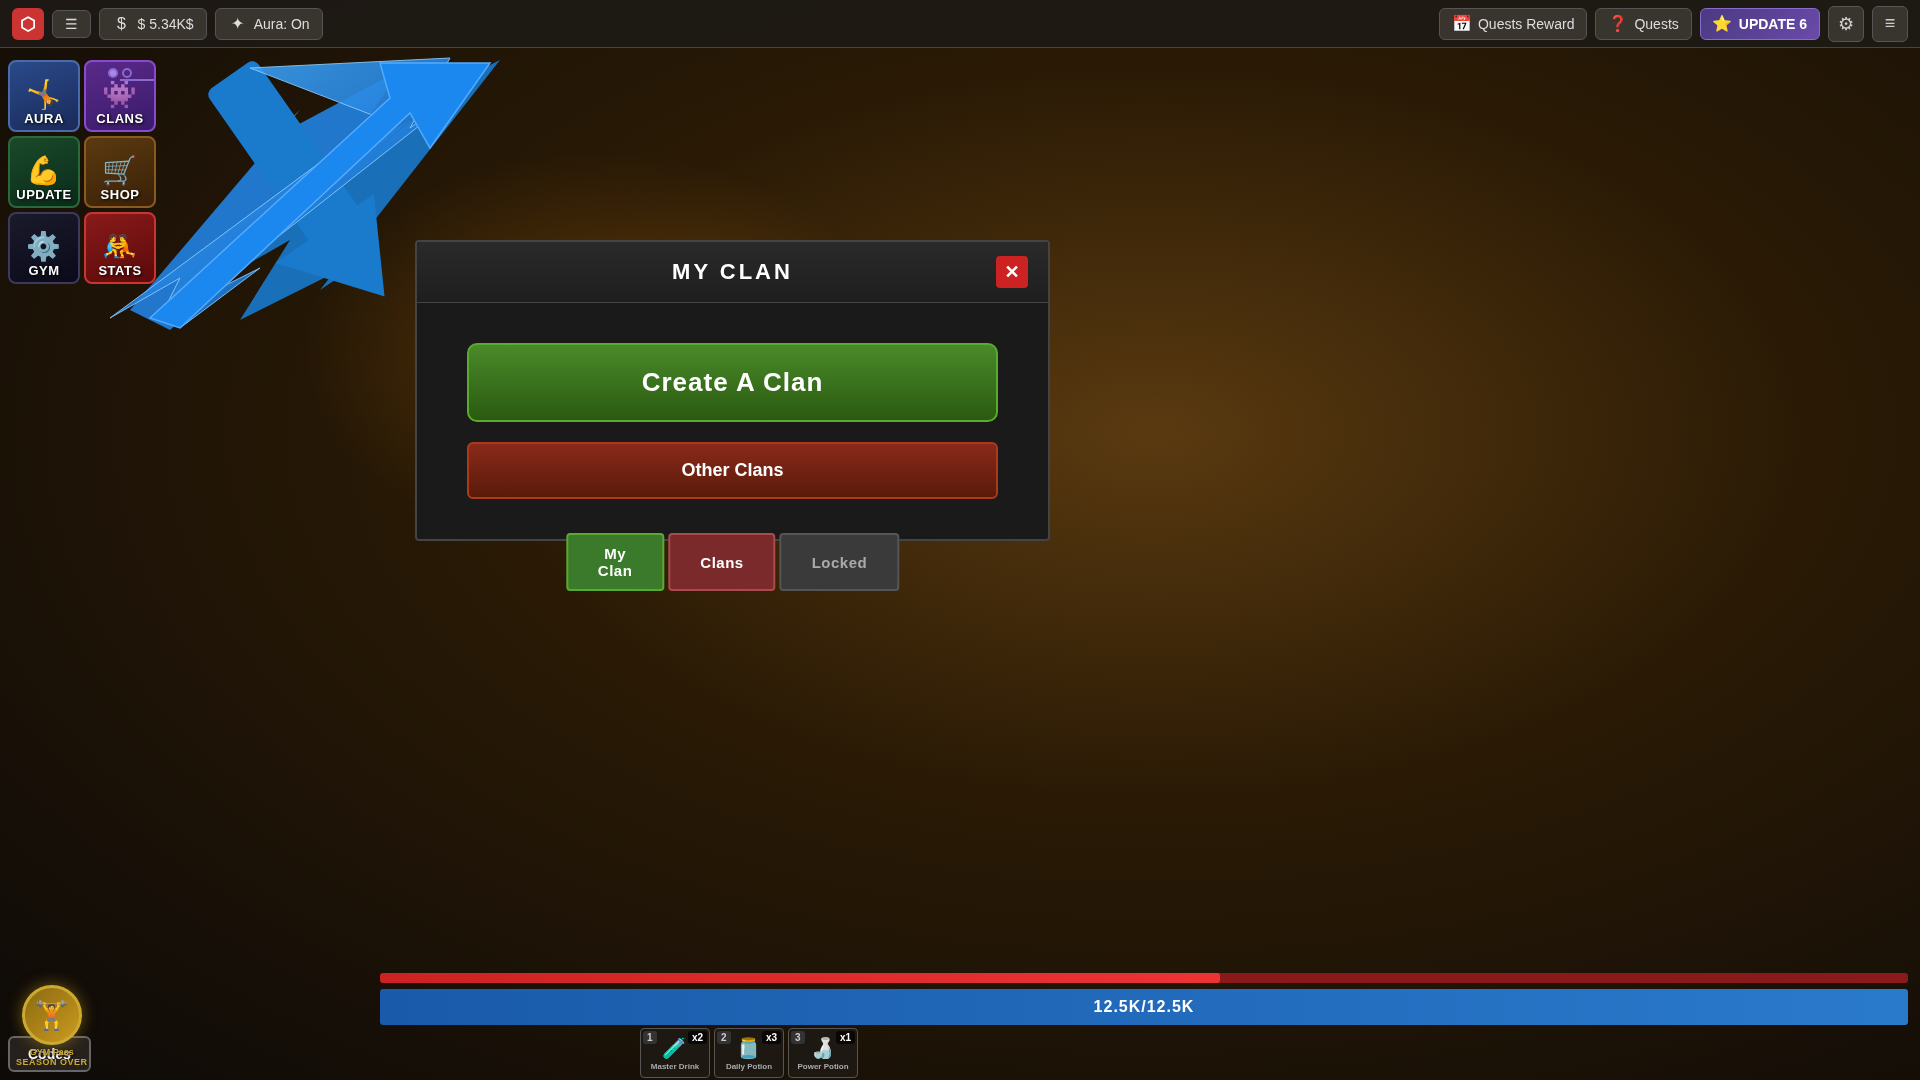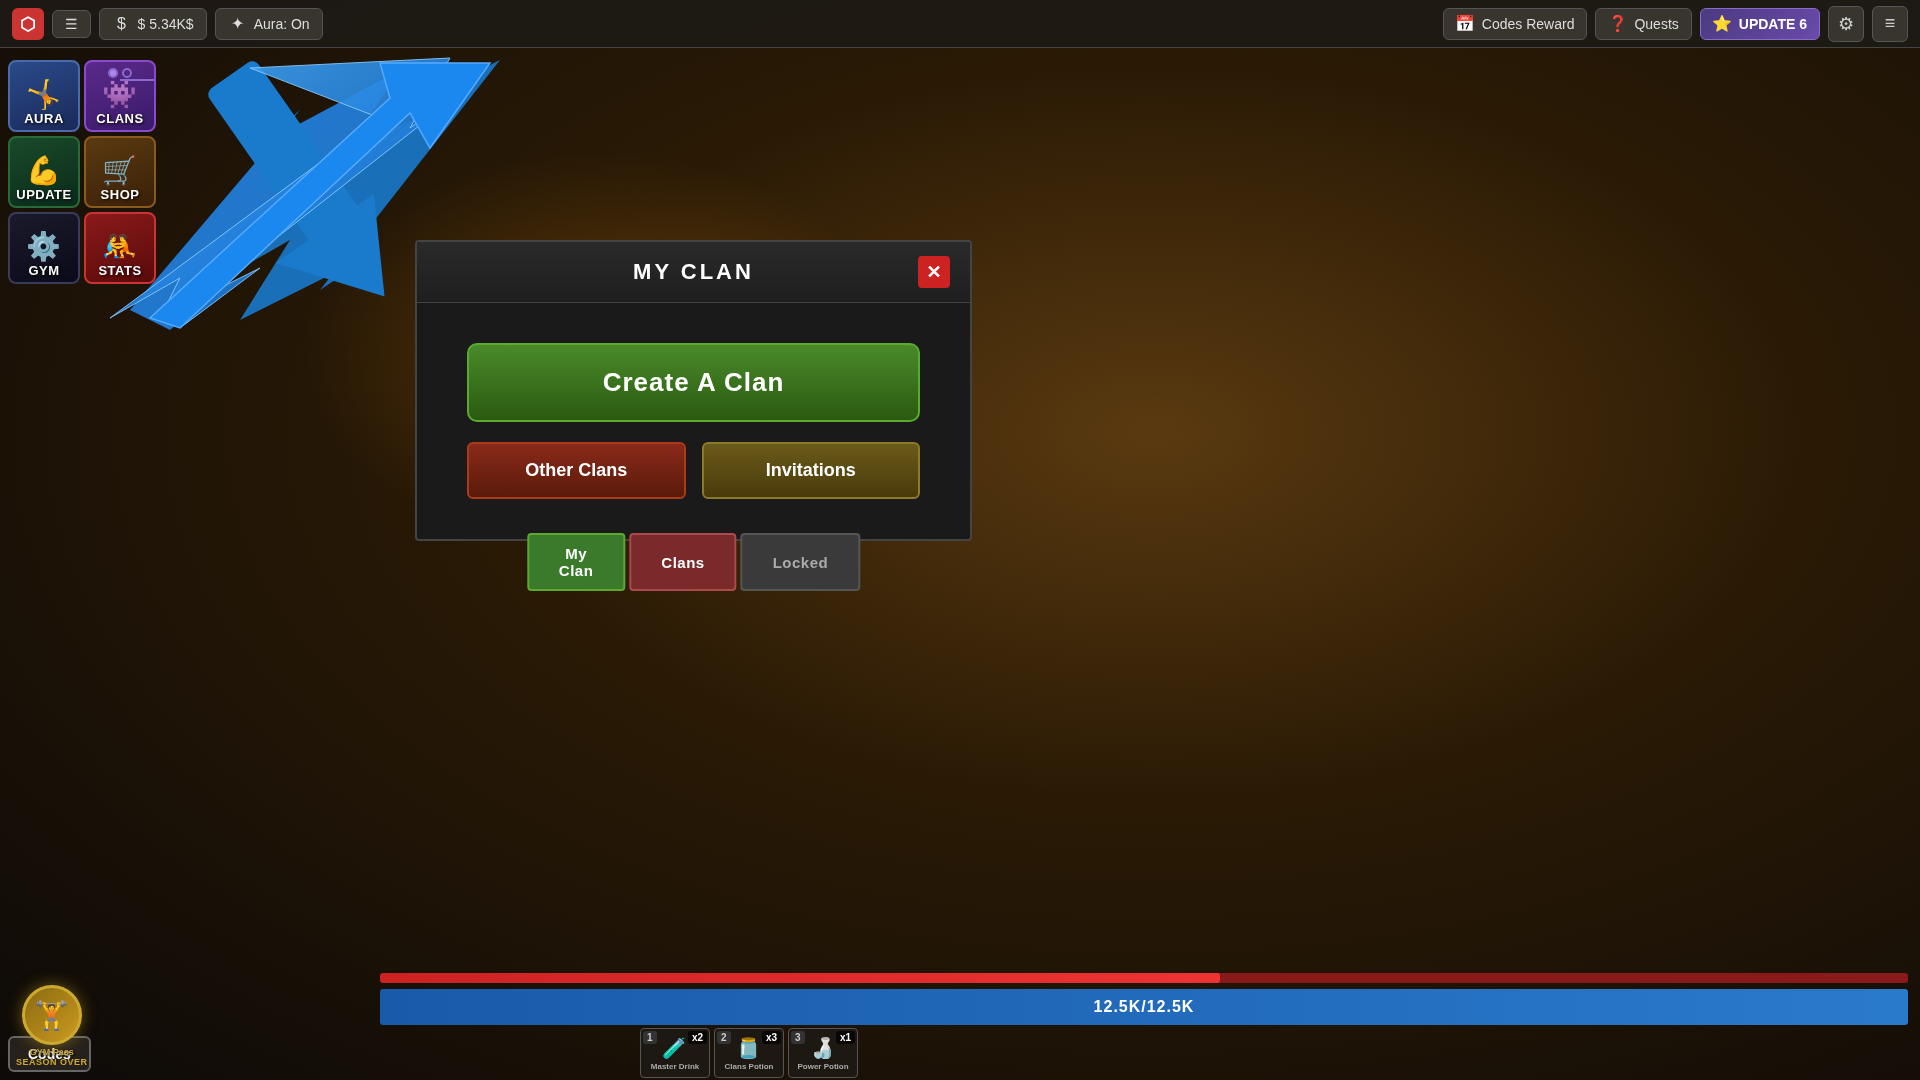--- a/index.html
+++ b/index.html
@@ -502,7 +502,7 @@
   <div class="topbar-right">
     <div class="tb-btn">
       <span class="tb-icon">📅</span>
-      <span>Codes Reward</span>
+      <span>Quests Reward</span>
     </div>
     <div class="tb-btn">
       <span class="tb-icon">❓</span>

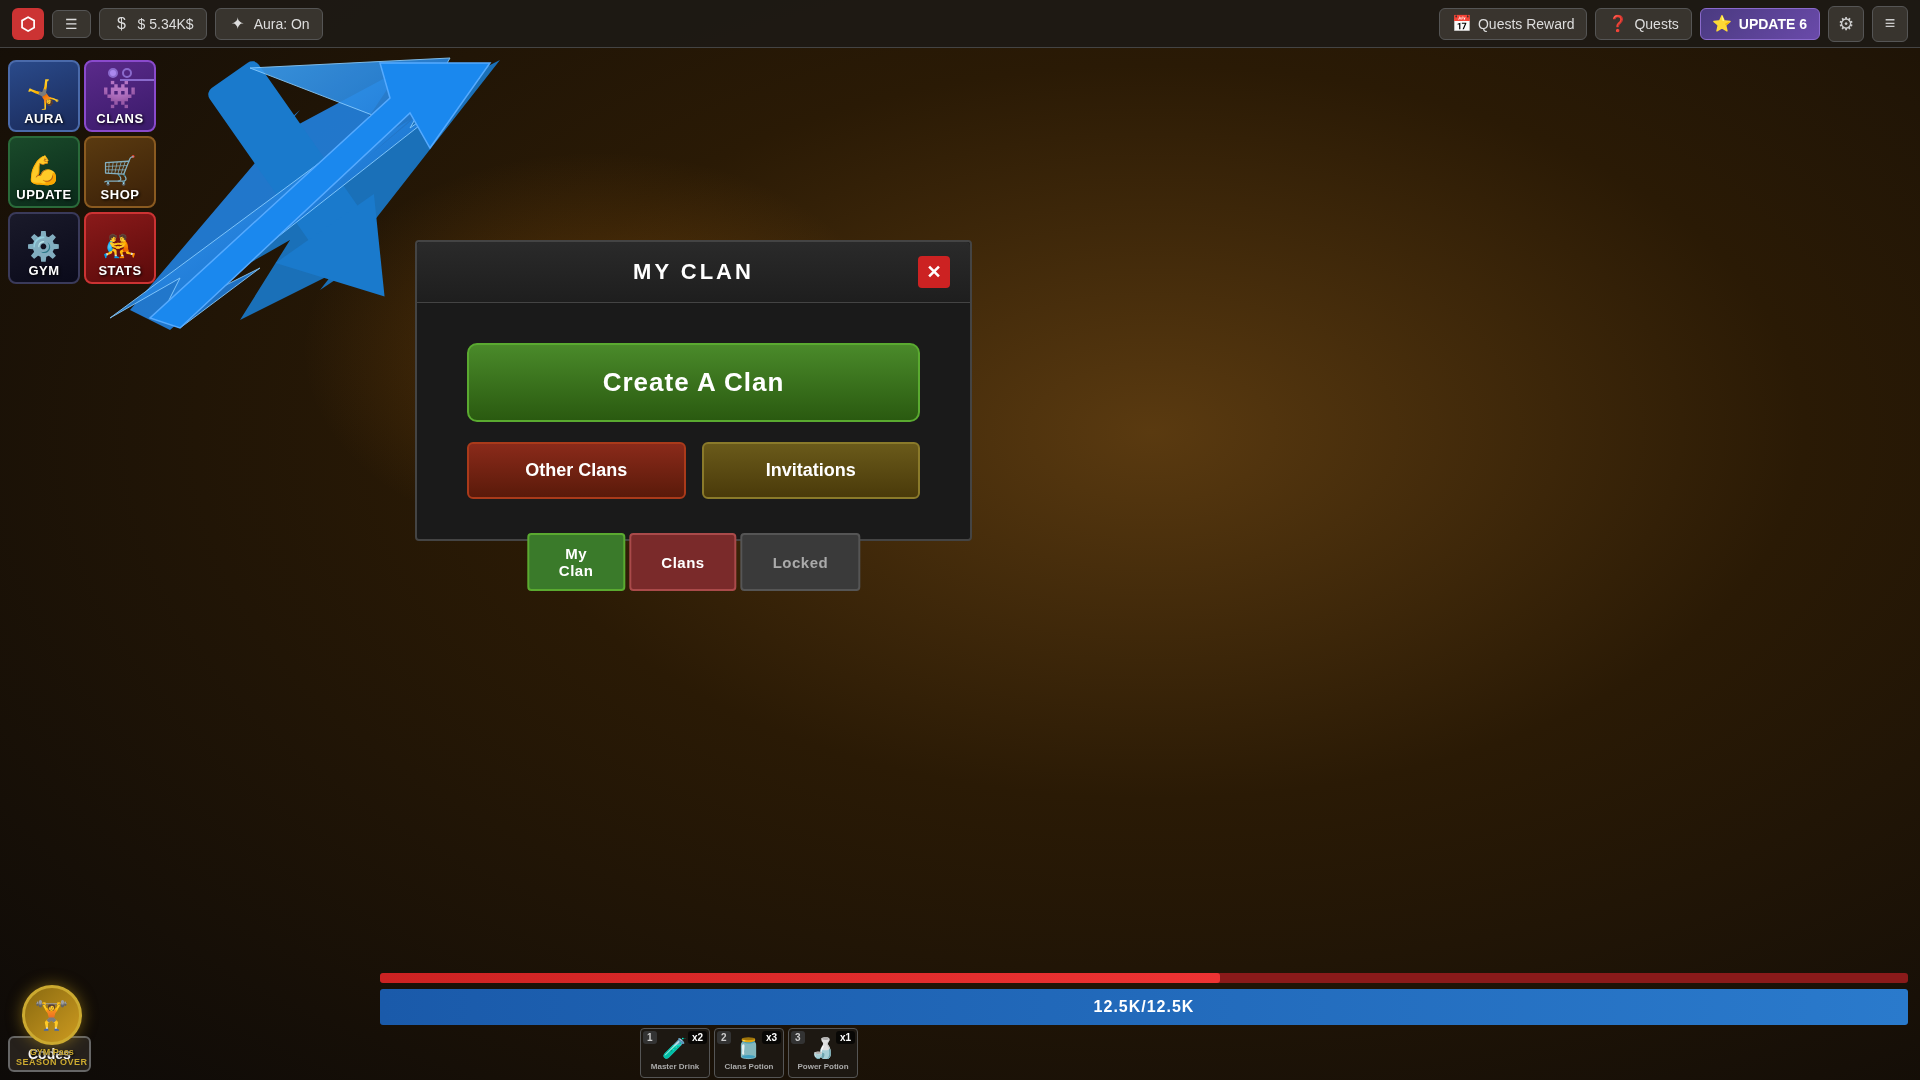--- a/index.html
+++ b/index.html
@@ -184,7 +184,7 @@
       position: absolute;
       top: 240px;
       left: 415px;
-      width: 557px;
+      width: 635px;
       background: #1a1a1a;
       border: 2px solid #444;
       border-radius: 4px;

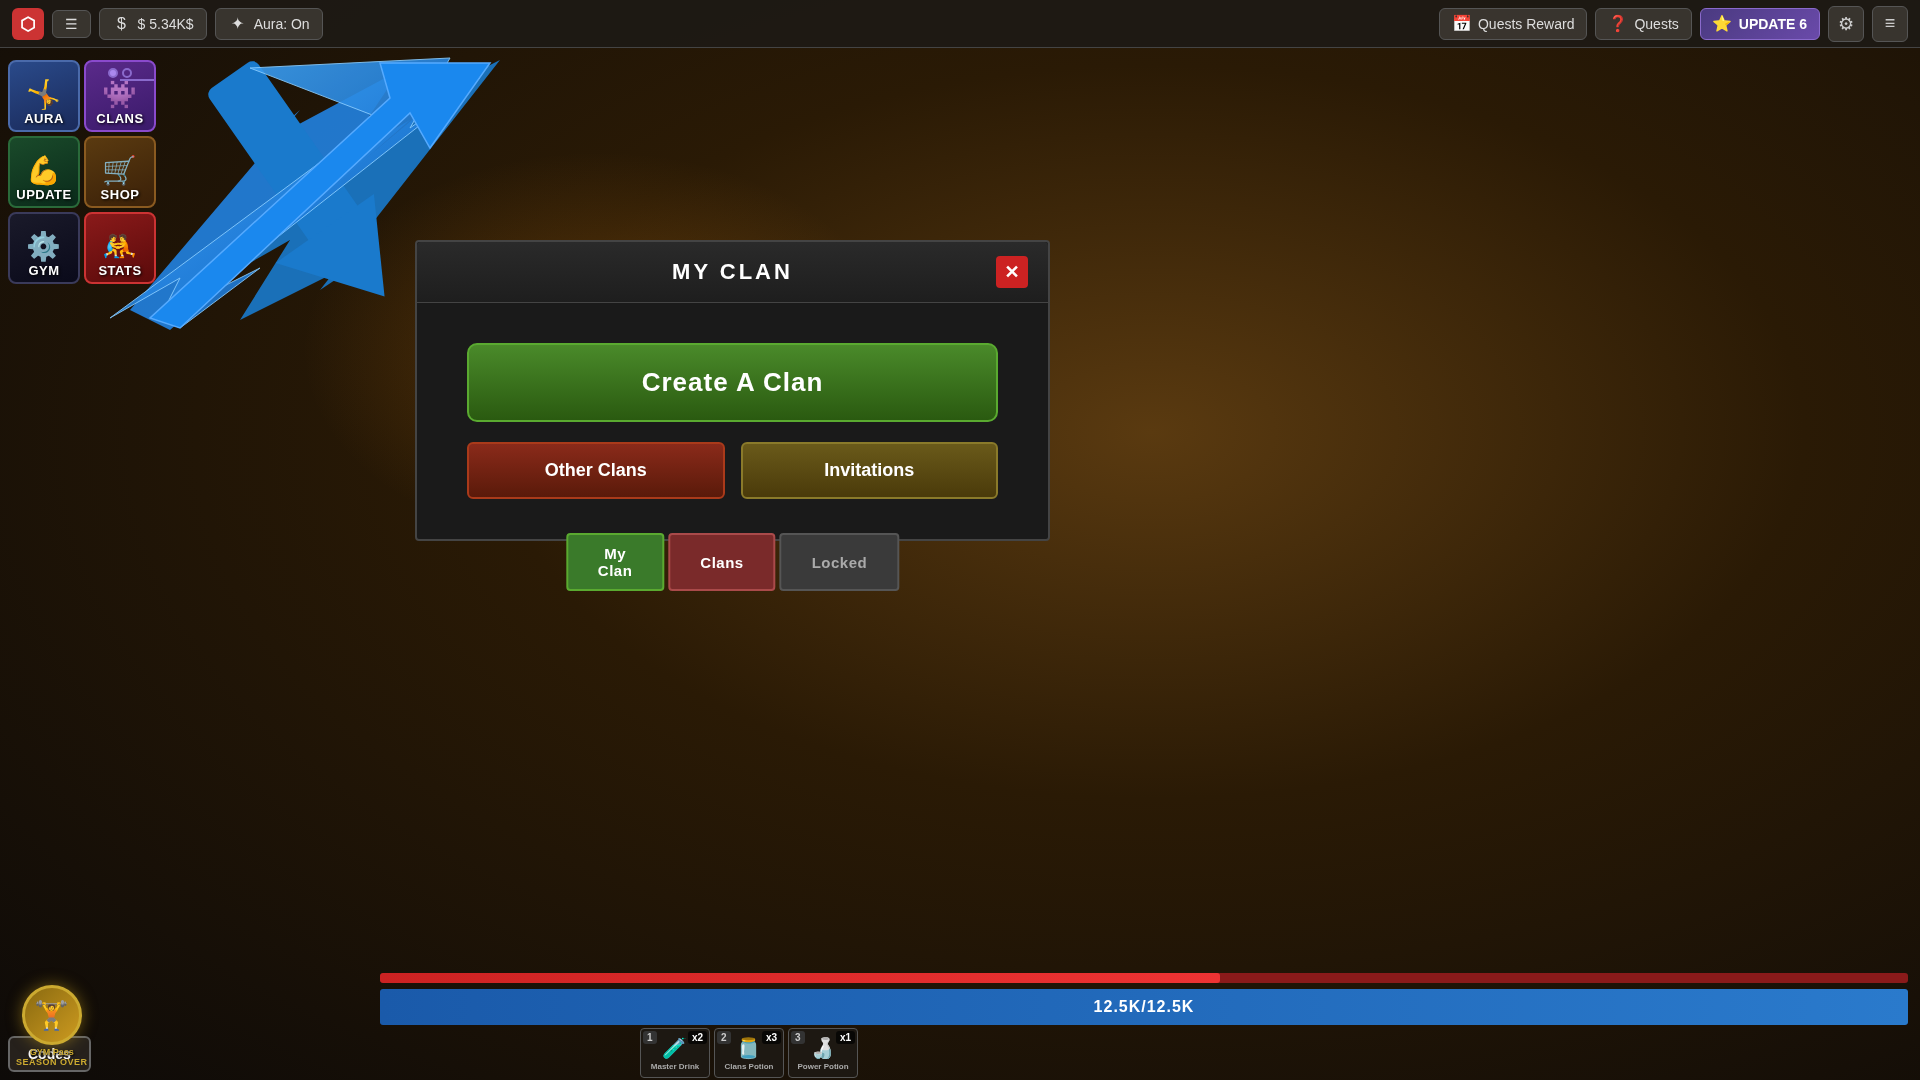--- a/index.html
+++ b/index.html
@@ -589,7 +589,6 @@
     <button class="create-clan-btn">Create A Clan</button>
     <div class="modal-row">
       <button class="other-clans-btn">Other Clans</button>
-      <button class="invitations-btn">Invitations</button>
     </div>
   </div>
 

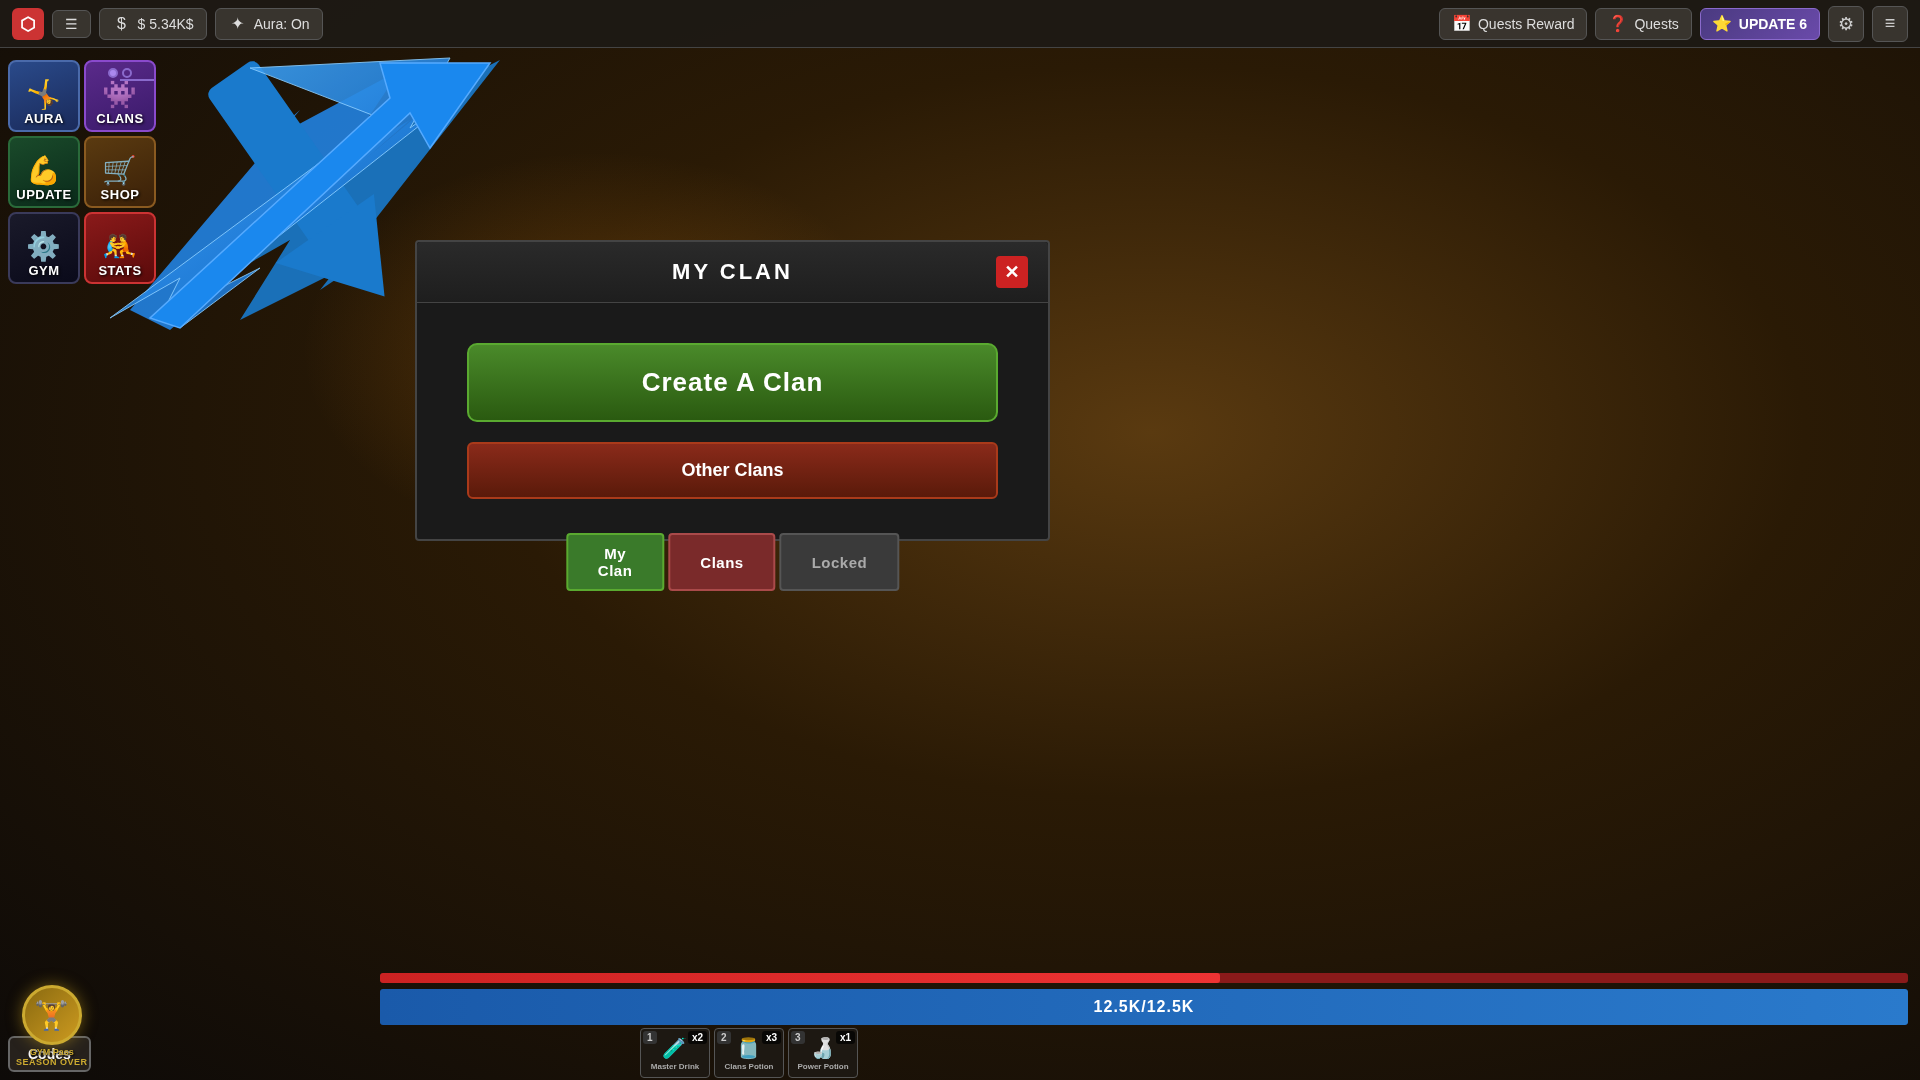--- a/index.html
+++ b/index.html
@@ -620,7 +620,7 @@
     <span class="inv-badge">2</span>
     <span class="inv-count">x3</span>
     <span class="inv-icon">🫙</span>
-    <span class="inv-label">Clans Potion</span>
+    <span class="inv-label">Daily Potion</span>
   </div>
   <div class="inv-item">
     <span class="inv-badge">3</span>

